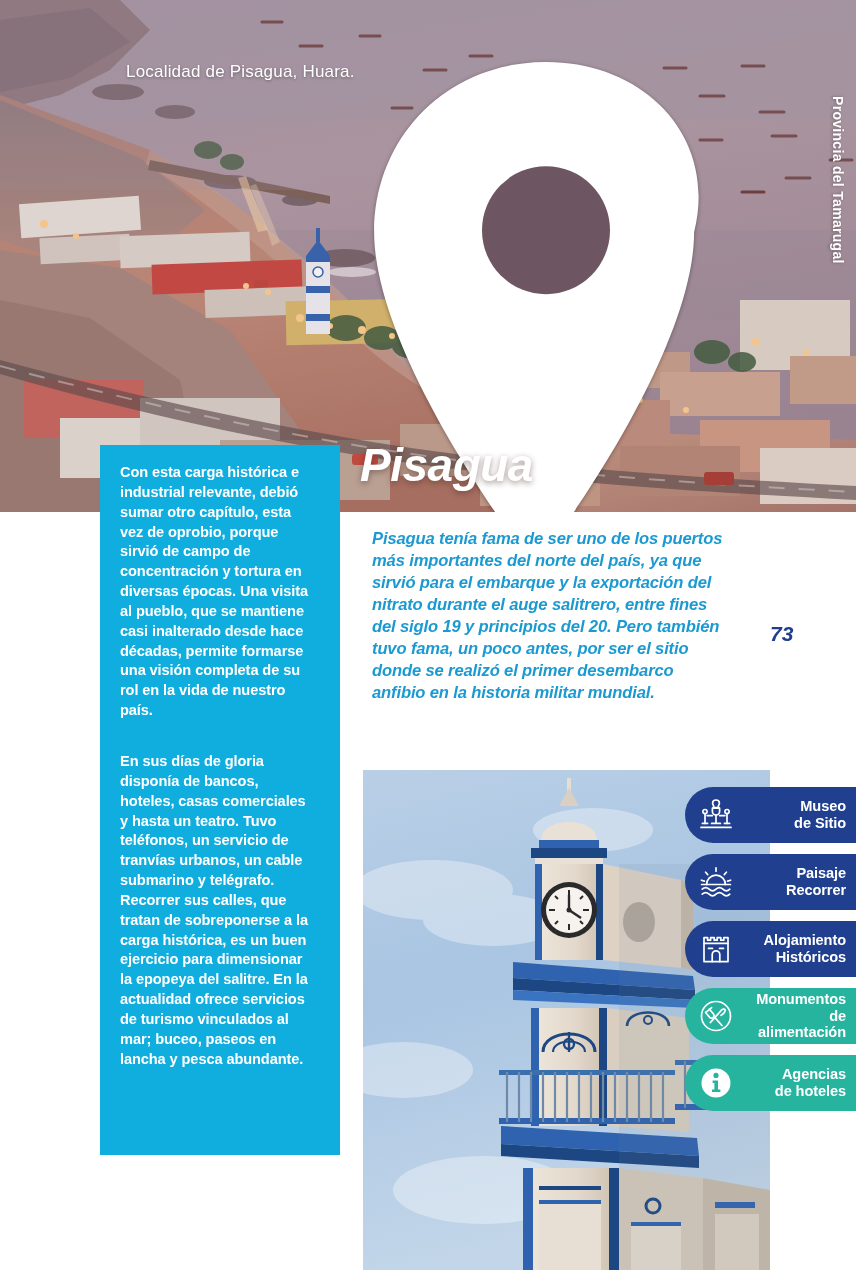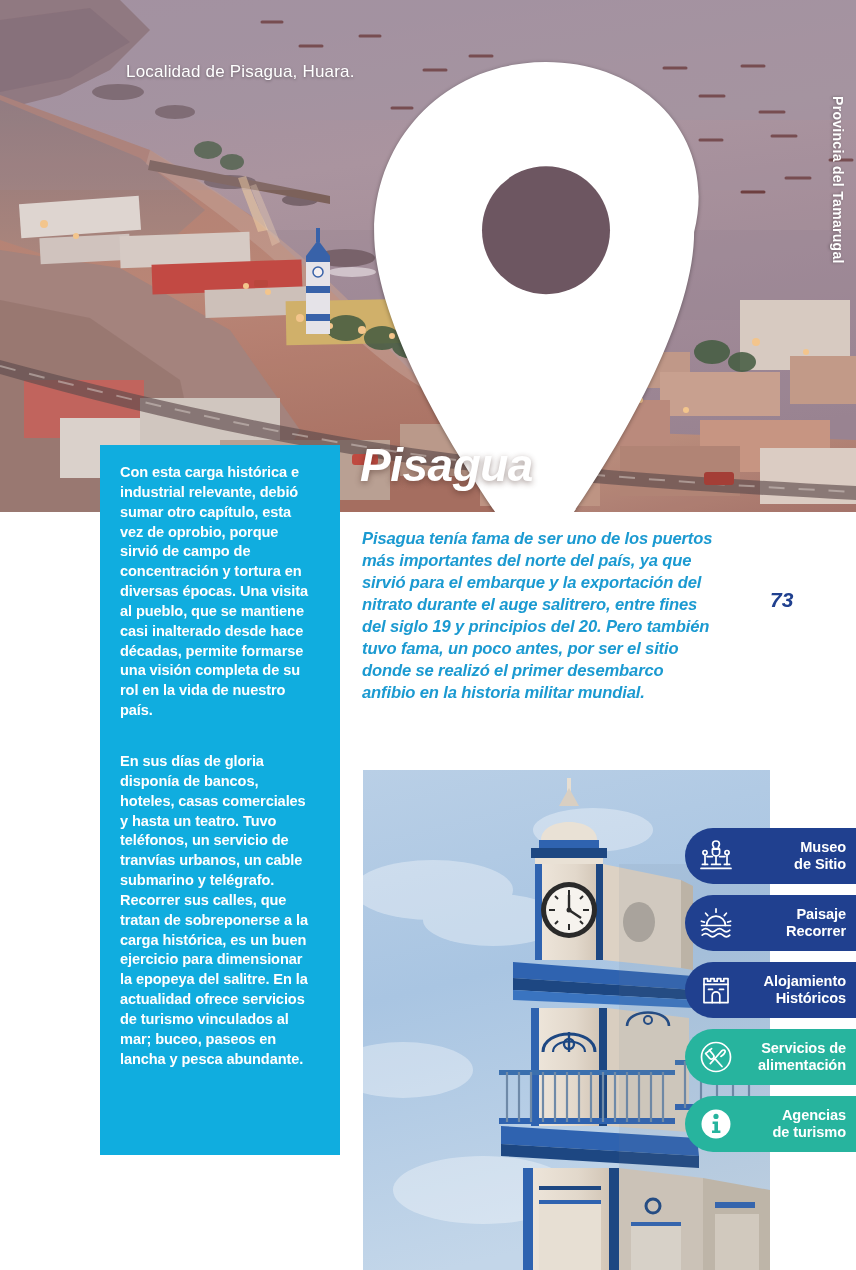--- a/index.html
+++ b/index.html
@@ -71,7 +71,7 @@
 
   
   .lead {
-    position: absolute; left: 362px; top: 528px; width: 352px;
+    position: absolute; left: 372px; top: 528px; width: 352px;
     color: #1B9AD1;
     font-size: 16.6px; font-style: italic; font-weight: 700;
     line-height: 1.33;

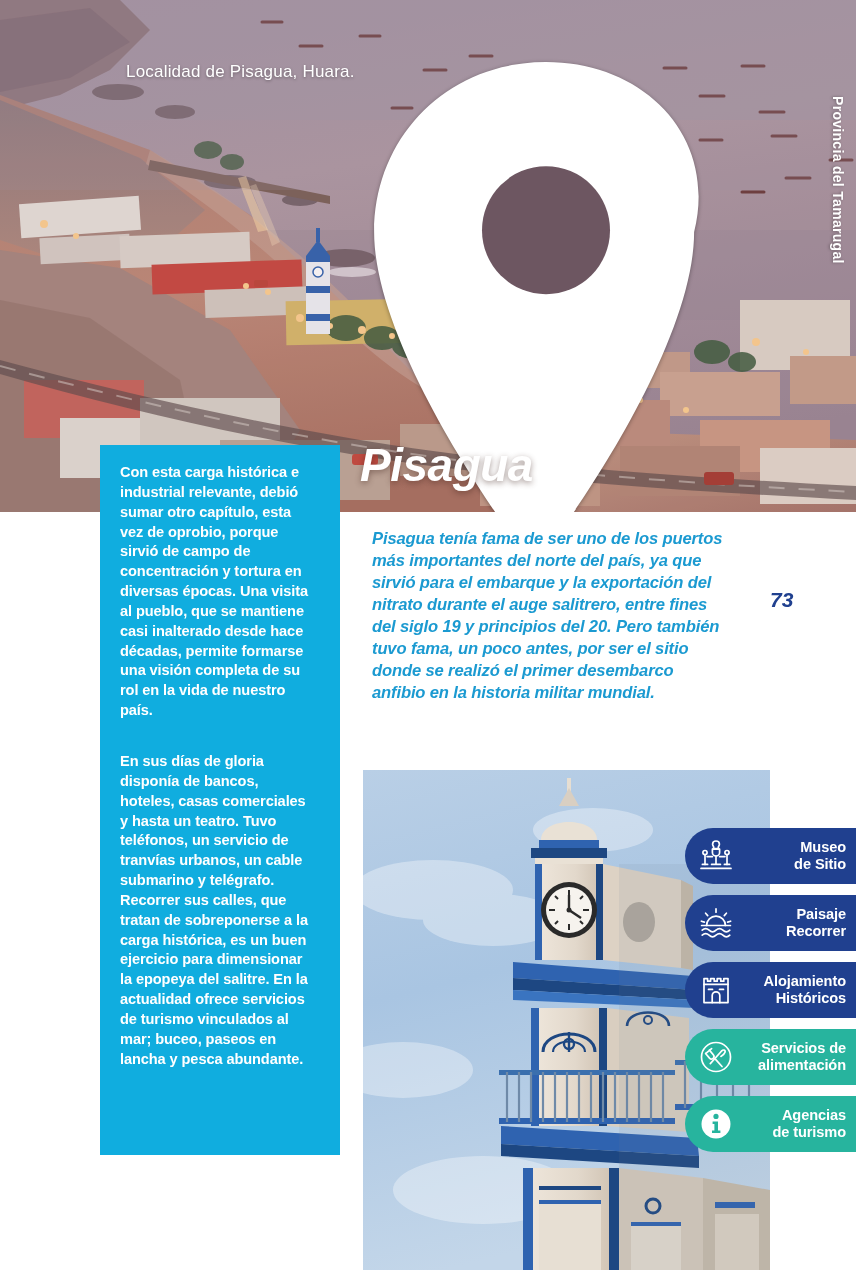--- a/index.html
+++ b/index.html
@@ -81,7 +81,7 @@
 
   
   .page-number {
-    position: absolute; left: 770px; top: 588px;
+    position: absolute; left: 770px; top: 622px;
     color: #20408F; font-size: 21px; font-weight: 700; font-style: italic;
     z-index: 5;
   }

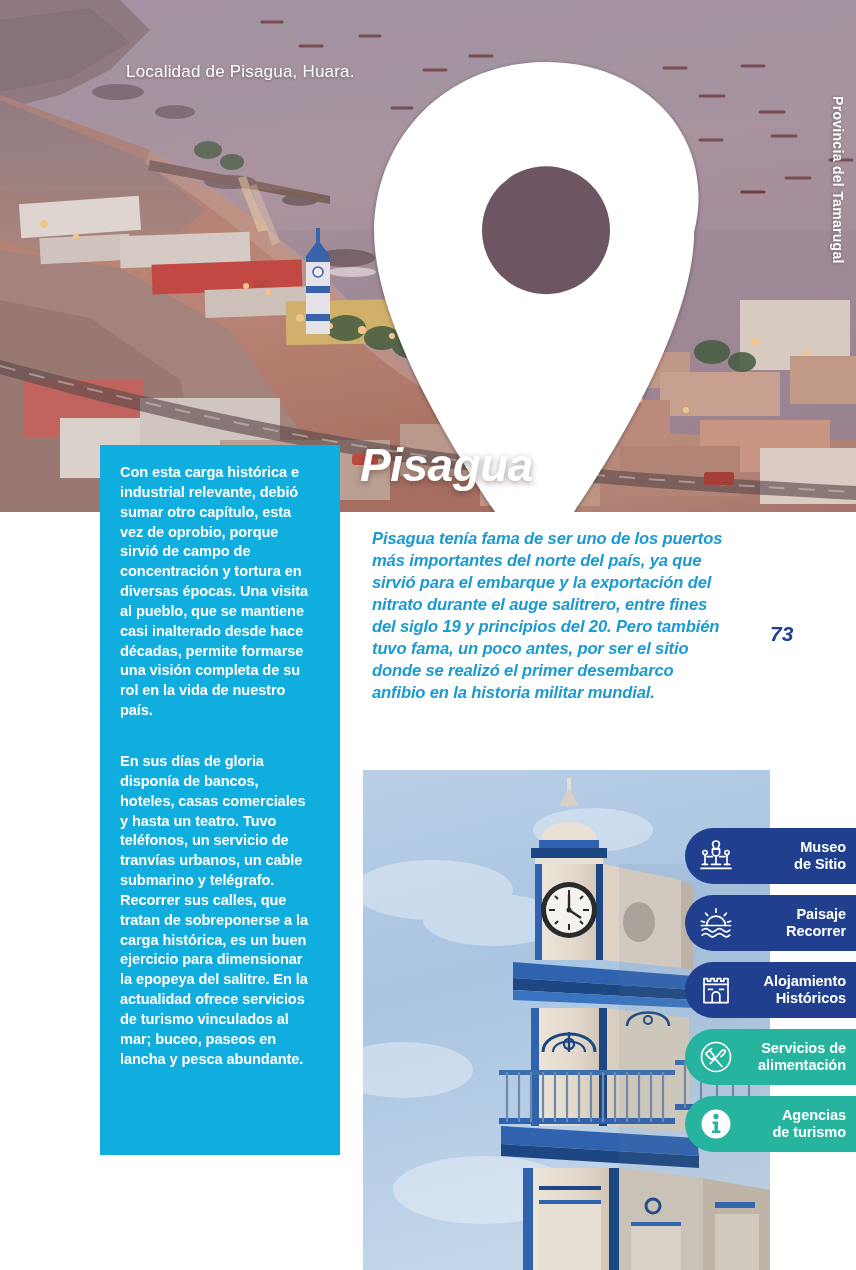--- a/index.html
+++ b/index.html
@@ -100,7 +100,7 @@
     position: absolute; left: 685px; top: 787px;
     width: 171px;
     z-index: 9;
-    display: flex; flex-direction: column; gap: 11px; margin-top: 41px;
+    display: flex; flex-direction: column; gap: 11px;
   }
   .badge {
     display: flex; align-items: center; gap: 8px;

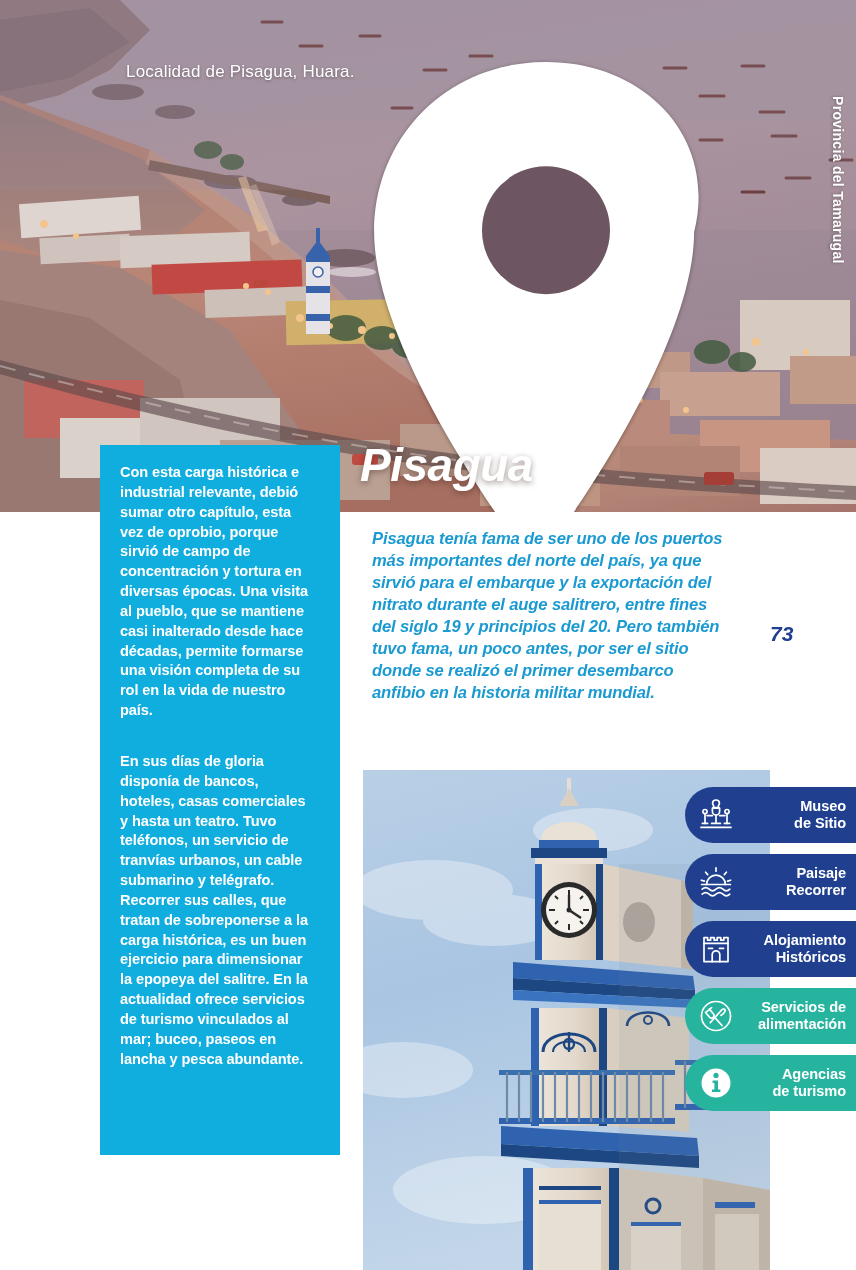--- a/index.html
+++ b/index.html
@@ -532,7 +532,7 @@
           <path d="M18.6 21.4l6.4 7.1"></path>
         </svg>
       </span>
-      <span class="badge-label">Servicios de
+      <span class="badge-label">Monumentos de
 alimentación</span>
     </div>
 

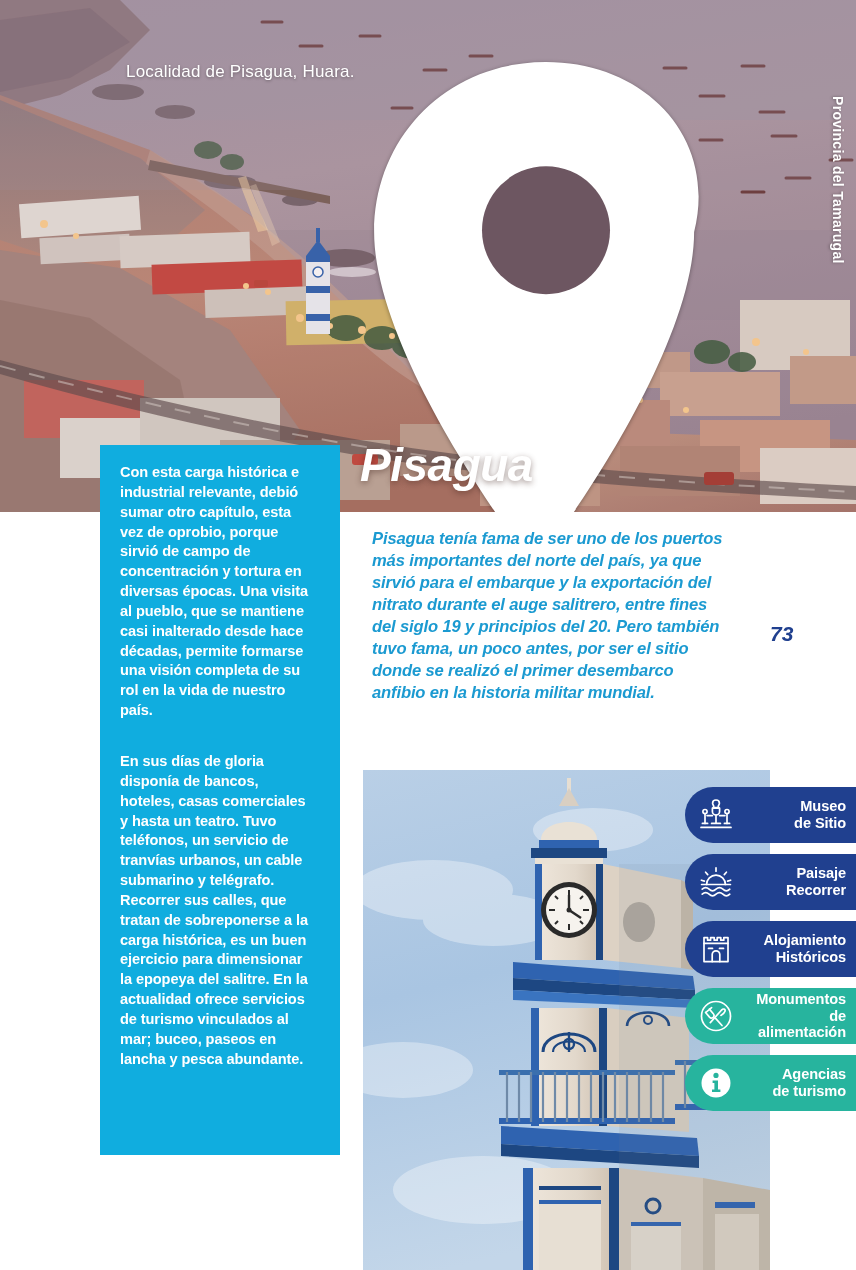--- a/index.html
+++ b/index.html
@@ -545,7 +545,7 @@
         </svg>
       </span>
       <span class="badge-label">Agencias
-de turismo</span>
+de hoteles</span>
     </div>
 
 

